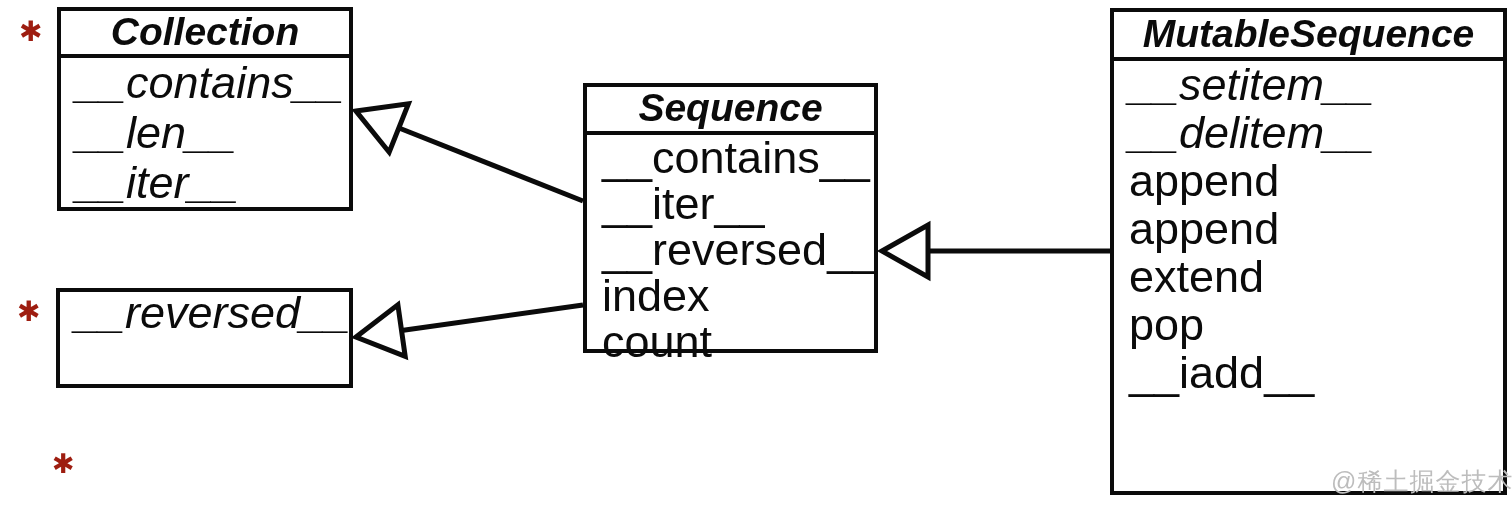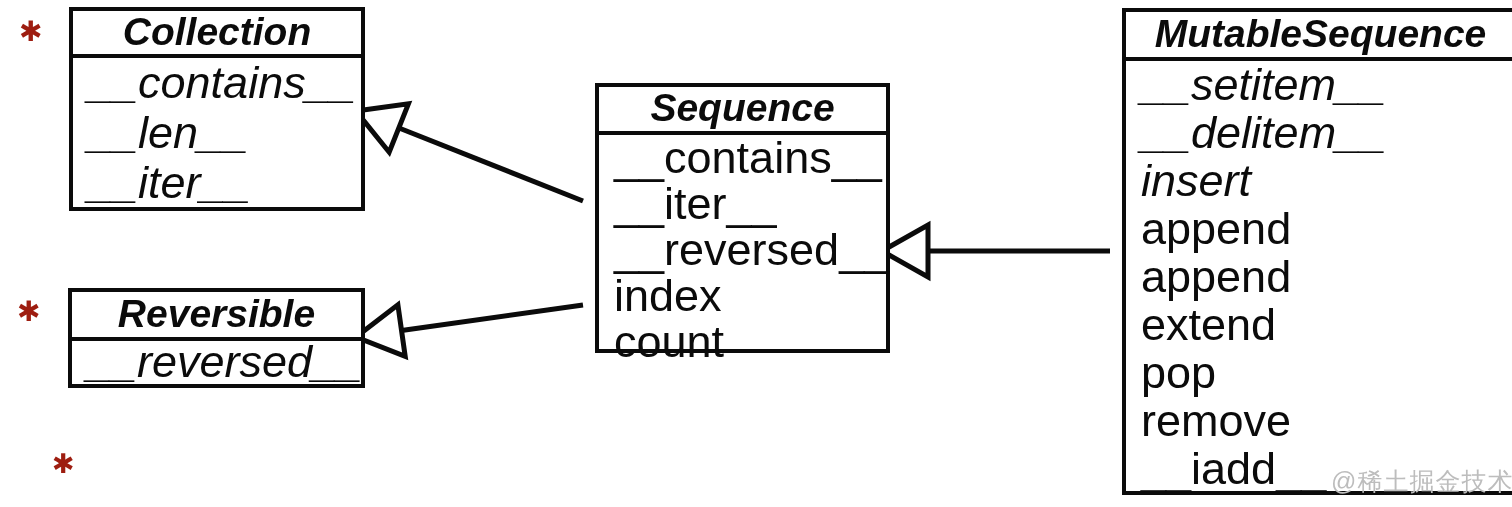--- a/index.html
+++ b/index.html
@@ -17,7 +17,6 @@
     background:#ffffff;
     border:4px solid #0b0b0b;
     box-sizing:border-box;
-    margin-left:12px;
   }
   .uml-title{
     font-weight:bold;

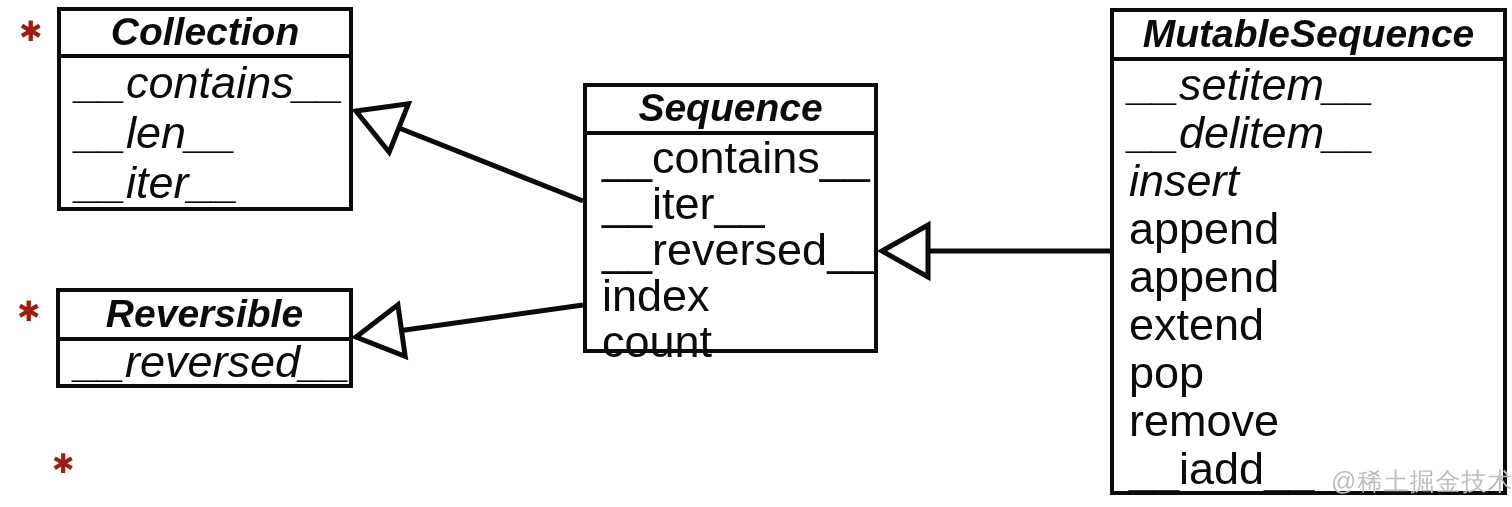--- a/index.html
+++ b/index.html
@@ -142,7 +142,6 @@
     <div class="uml-methods">
       <div class="m abstract">__setitem__</div>
       <div class="m abstract">__delitem__</div>
-      <div class="m abstract">insert</div>
       <div class="m">append</div>
       <div class="m">append</div>
       <div class="m">extend</div>

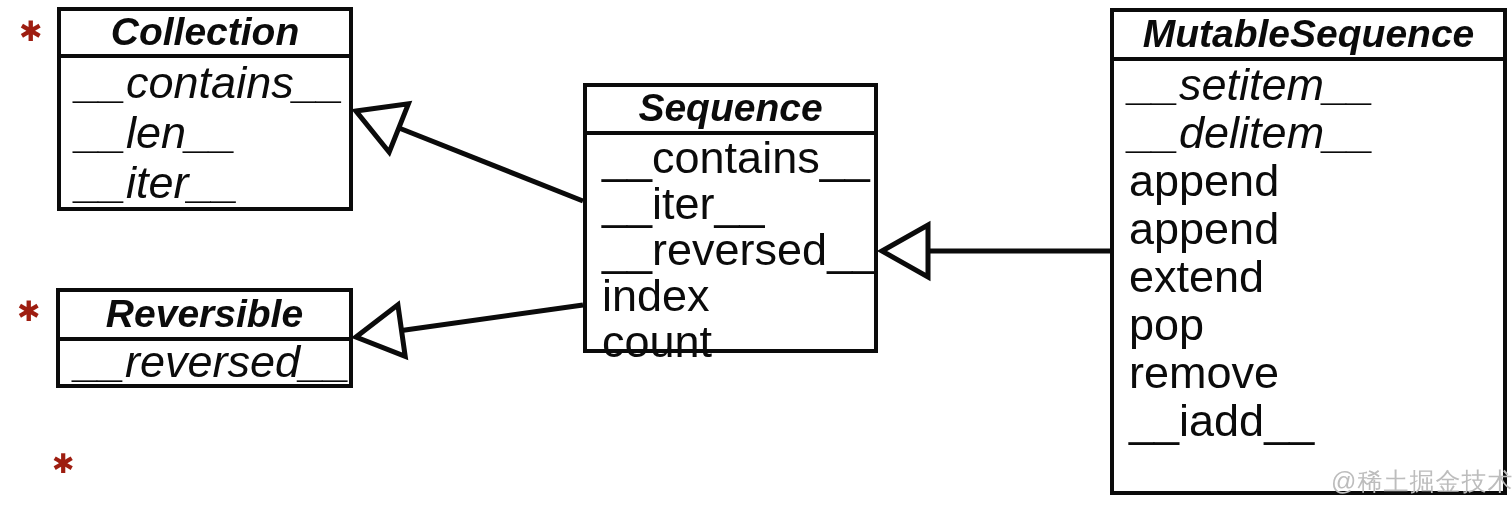--- a/index.html
+++ b/index.html
@@ -120,7 +120,6 @@
   </div>
 
   <div class="uml-box" id="box-reversible">
-    <div class="uml-title">Reversible</div>
     <div class="uml-methods">
       <div class="m abstract">__reversed__</div>
     </div>

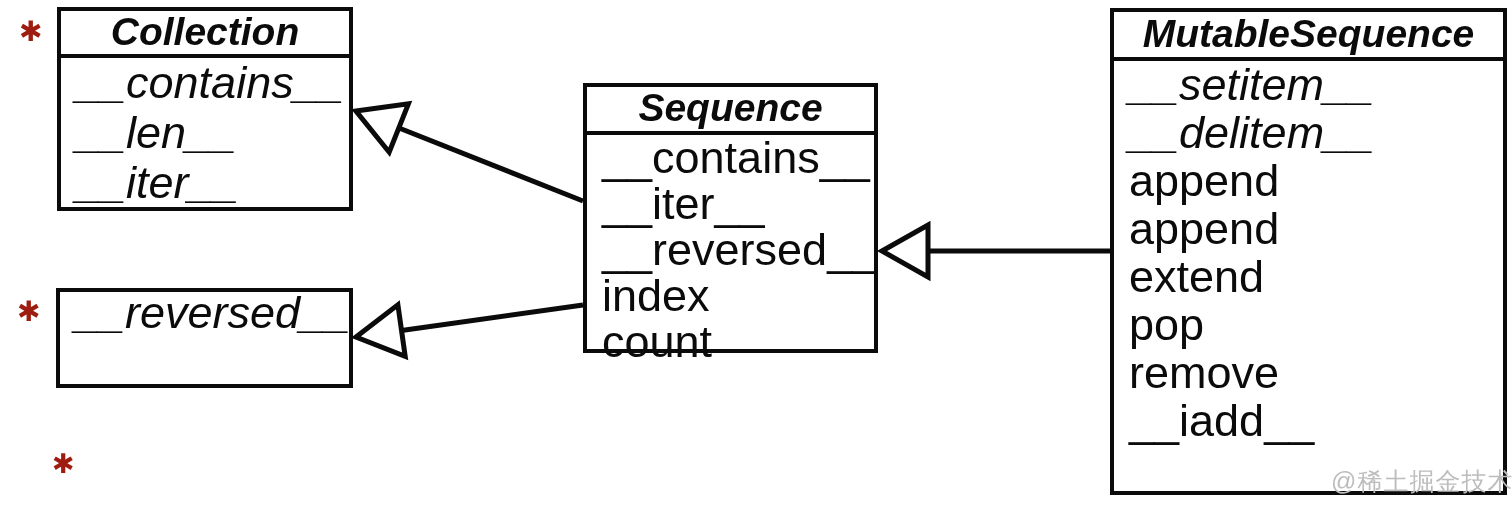--- a/index.html
+++ b/index.html
@@ -145,7 +145,6 @@
       <div class="m">append</div>
       <div class="m">extend</div>
       <div class="m">pop</div>
-      <div class="m">remove</div>
       <div class="m">__iadd__</div>
     </div>
   </div>

